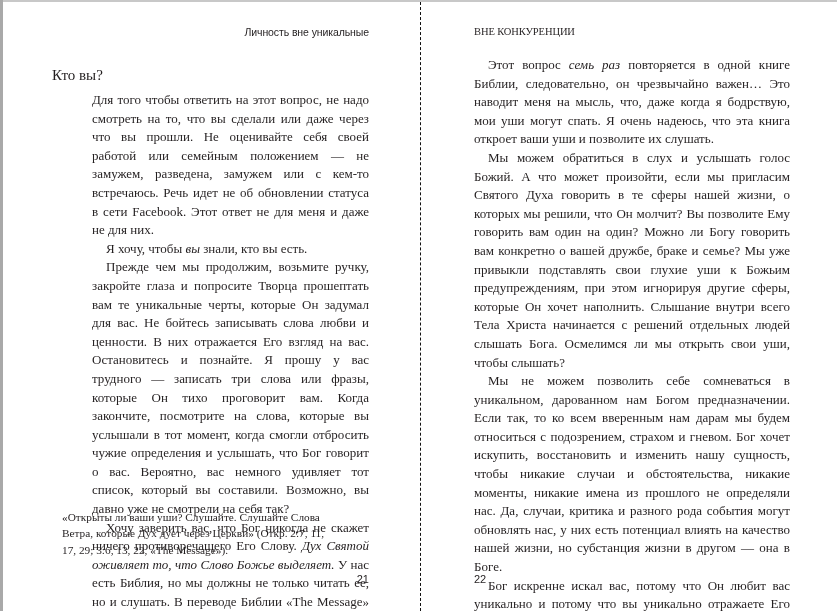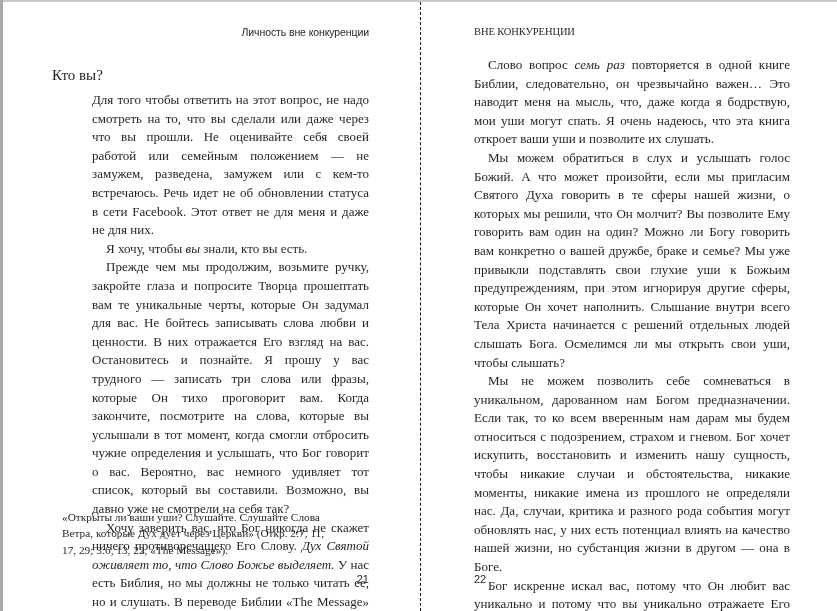--- a/index.html
+++ b/index.html
@@ -99,7 +99,7 @@
 <div class="frame-left"></div>
 
 <div class="page left">
-  <div class="running-head">Личность вне конкуренции</div>
+  <div class="running-head">Личность вне уникальные</div>
   <h2 class="heading">Кто вы?</h2>
   <div class="body">
     <p class="noindent"><span>Для того чтобы ответить на этот вопрос, не надо смотреть на то, что вы сделали или даже через что вы прошли. Не оценивайте себя своей работой или семейным положением — не замужем, разведена, замужем или с кем-то встречаюсь. Речь идет не об обновлении статуса в сети Facebook. Этот ответ не для меня и даже не для них.</span></p>

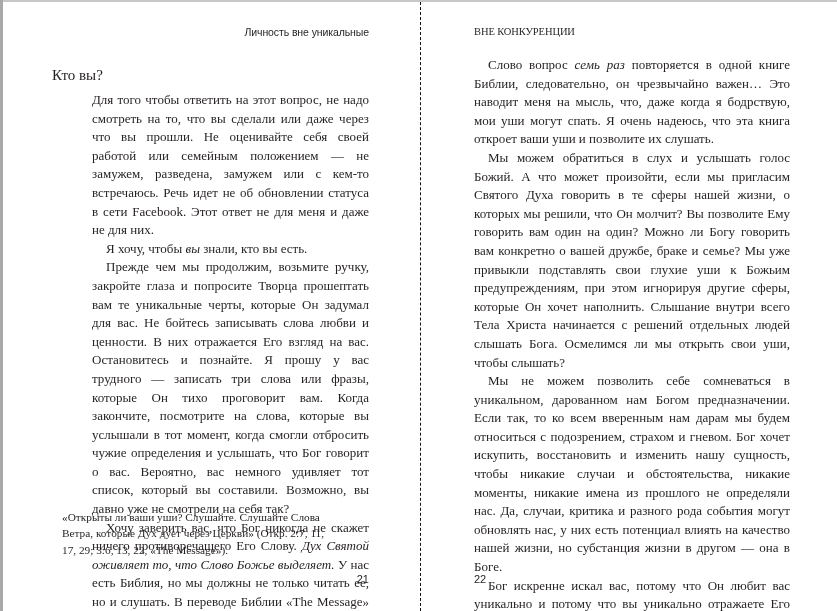--- a/index.html
+++ b/index.html
@@ -116,7 +116,7 @@
 <div class="page right">
   <div class="running-head">ВНЕ КОНКУРЕНЦИИ</div>
   <div class="body">
-    <p><span>Слово вопрос </span><em>семь раз</em><span> повторяется в одной книге Библии, следовательно, он чрезвычайно важен… Это наводит меня на мысль, что, даже когда я бодрствую, мои уши могут спать. Я очень надеюсь, что эта книга откроет ваши уши и позволите их слушать.</span></p>
+    <p><span>Этот вопрос </span><em>семь раз</em><span> повторяется в одной книге Библии, следовательно, он чрезвычайно важен… Это наводит меня на мысль, что, даже когда я бодрствую, мои уши могут спать. Я очень надеюсь, что эта книга откроет ваши уши и позволите их слушать.</span></p>
     <p><span>Мы можем обратиться в слух и услышать голос Божий. А что может произойти, если мы пригласим Святого Духа говорить в те сферы нашей жизни, о которых мы решили, что Он молчит? Вы позволите Ему говорить вам один на один? Можно ли Богу говорить вам конкретно о вашей дружбе, браке и семье? Мы уже привыкли подставлять свои глухие уши к Божьим предупреждениям, при этом игнорируя другие сферы, которые Он хочет наполнить. Слышание внутри всего Тела Христа начинается с решений отдельных людей слышать Бога. Осмелимся ли мы открыть свои уши, чтобы слышать?</span></p>
     <p><span>Мы не можем позволить себе сомневаться в уникальном, дарованном нам Богом предназначении. Если так, то ко всем вверенным нам дарам мы будем относиться с подозрением, страхом и гневом. Бог хочет искупить, восстановить и изменить нашу сущность, чтобы никакие случаи и обстоятельства, никакие моменты, никакие имена из прошлого не определяли нас. Да, случаи, критика и разного рода события могут обновлять нас, у них есть потенциал влиять на качество нашей жизни, но субстанция жизни в другом — она в Боге.</span></p>
     <p><span>Бог искренне искал вас, потому что Он любит вас уникально и потому что вы уникально отражаете Его любовь к другим. Наша подлинность как Божьих детей означает только начало, которое выльется во что-то гораздо большее, когда каждый из Его детей станет тем, кем он сотворен. В мире, в котором каждый пытается обнаружить себя или переделать,</span></p>

